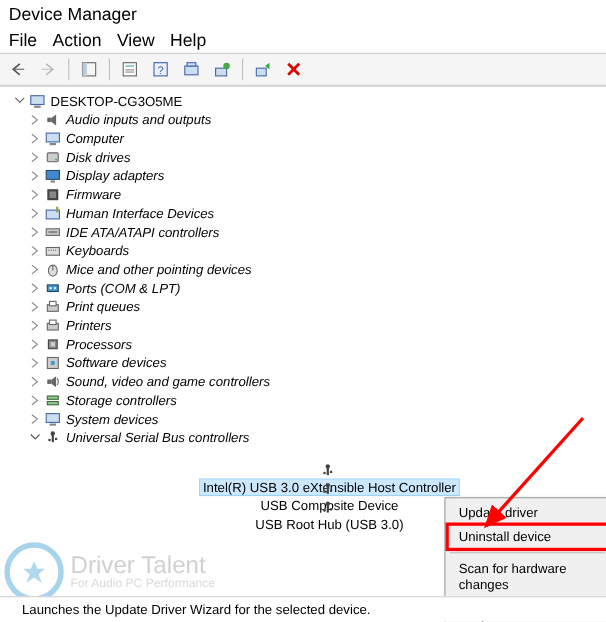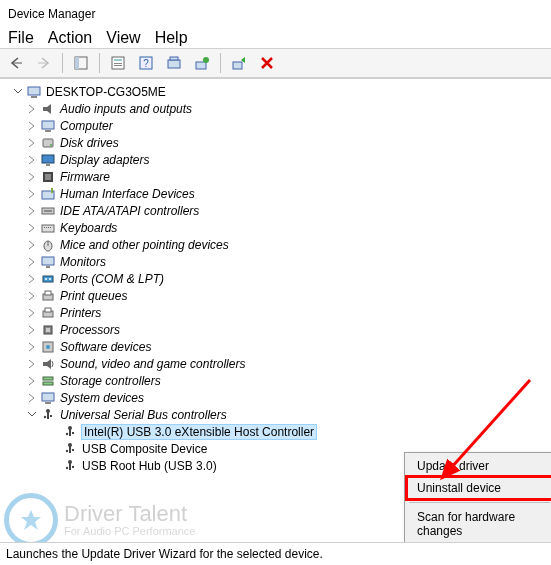--- a/index.html
+++ b/index.html
@@ -20,7 +20,7 @@
     padding: 0 8px;
     font-size: 12px;
   }
-  .titlebar .title { font-size: 12px; }
+  .titlebar .title { font-size: 16px; }
   .menubar {
     height: 20px;
     display: flex;

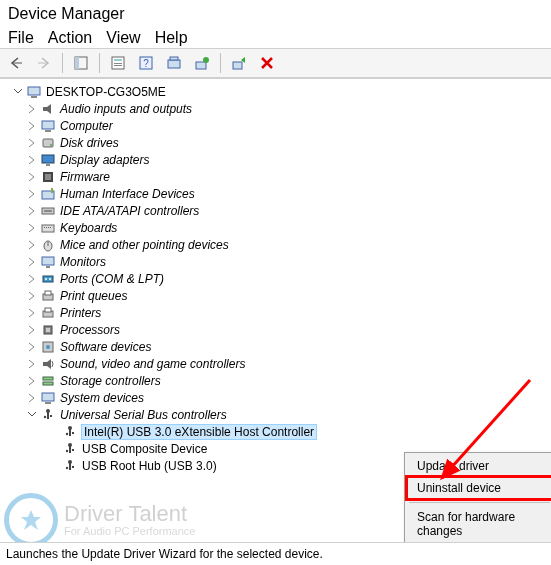--- a/index.html
+++ b/index.html
@@ -383,20 +383,6 @@
         </span>
         <span class="icon">
           <svg width="14" height="14">
-            <rect x="1" y="2" width="12" height="8" fill="#cde" stroke="#46a"></rect>
-            <rect x="5" y="11" width="4" height="2" fill="#888"></rect>
-          </svg>
-        </span>
-        <span class="label">Monitors</span>
-      </div>
-      <div class="row indent1">
-        <span class="twisty">
-          <svg width="10" height="10">
-            <path d="M2 1 L7 5 L2 9" stroke="#888" fill="none"></path>
-          </svg>
-        </span>
-        <span class="icon">
-          <svg width="14" height="14">
             <rect x="2" y="4" width="10" height="6" fill="#49c" stroke="#246"></rect>
             <circle cx="5" cy="7" r="1" fill="#fff"></circle>
             <circle cx="9" cy="7" r="1" fill="#fff"></circle>

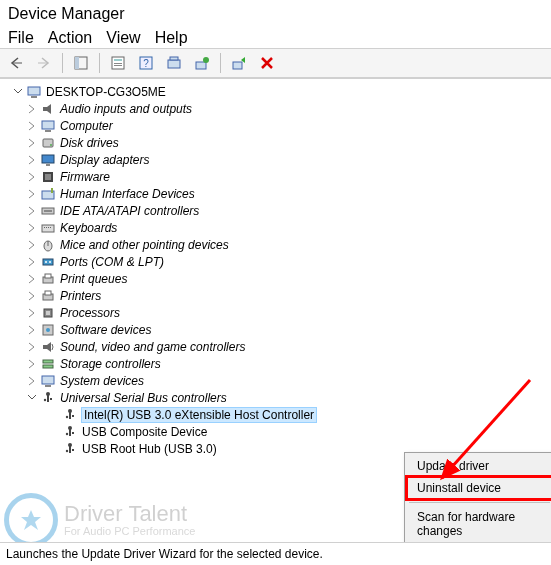--- a/index.html
+++ b/index.html
@@ -87,7 +87,7 @@
     display:flex;align-items:center;justify-content:center;
   }
   .indent1 { padding-left: 22px; font-style: italic; }
-  .indent2 { padding-left: 44px; }
+  .indent2 { padding-left: 44px; flex-direction: column; }
   .selected .label {
     background: #cce8ff;
     outline: 1px solid #99d1ff;

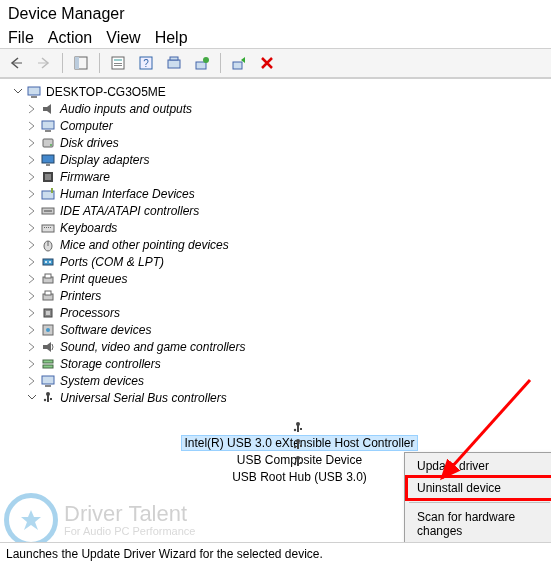--- a/index.html
+++ b/index.html
@@ -122,7 +122,7 @@
     border-top: 1px solid #d0d0d0;
     display: flex;
     align-items: center;
-    padding: 0 6px;
+    padding: 0 20px;
     font-size: 12px;
     color:#000;
     position:absolute;

